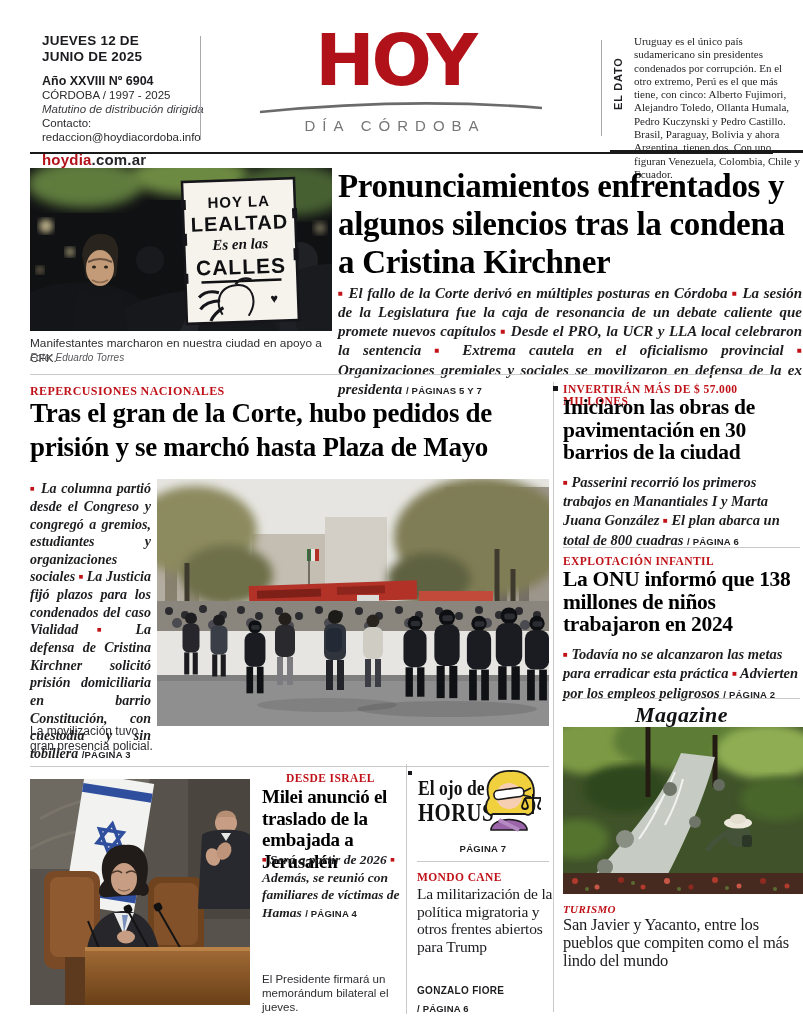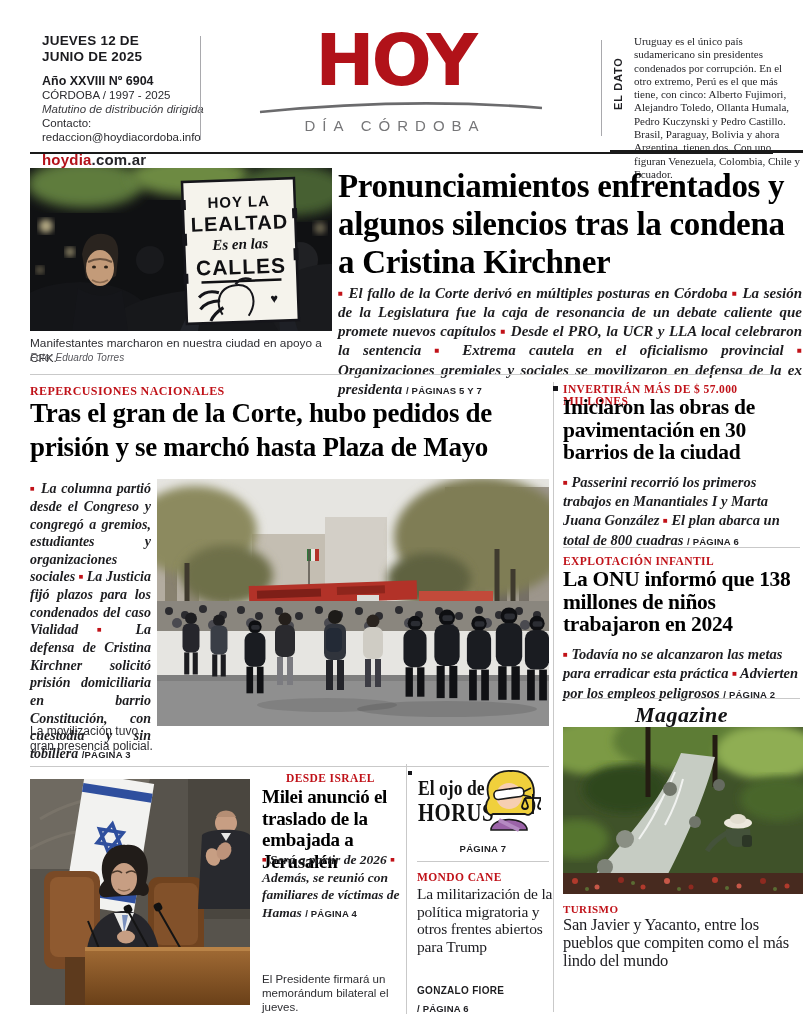--- a/index.html
+++ b/index.html
@@ -331,7 +331,7 @@
     </g>
   </svg>
 
-  <div class="abs kicker" style="left:563px;top:903px;font-size:11px;">TURISMO</div>
+  <div class="abs kicker" style="left:563px;top:903px;font-size:11px;font-style:italic;">TURISMO</div>
   <div class="abs hl-reg" style="left:563px;top:916px;width:242px;font-size:16.5px;line-height:18px;">San Javier y Yacanto, entre los pueblos que compiten como el más lindo del mundo</div>
 
   <svg class="abs" style="left:30px;top:779px;" width="220" height="226" viewBox="0 0 220 226">

